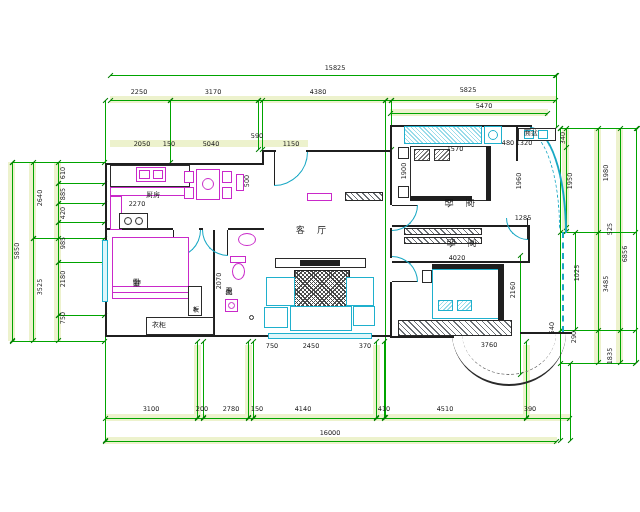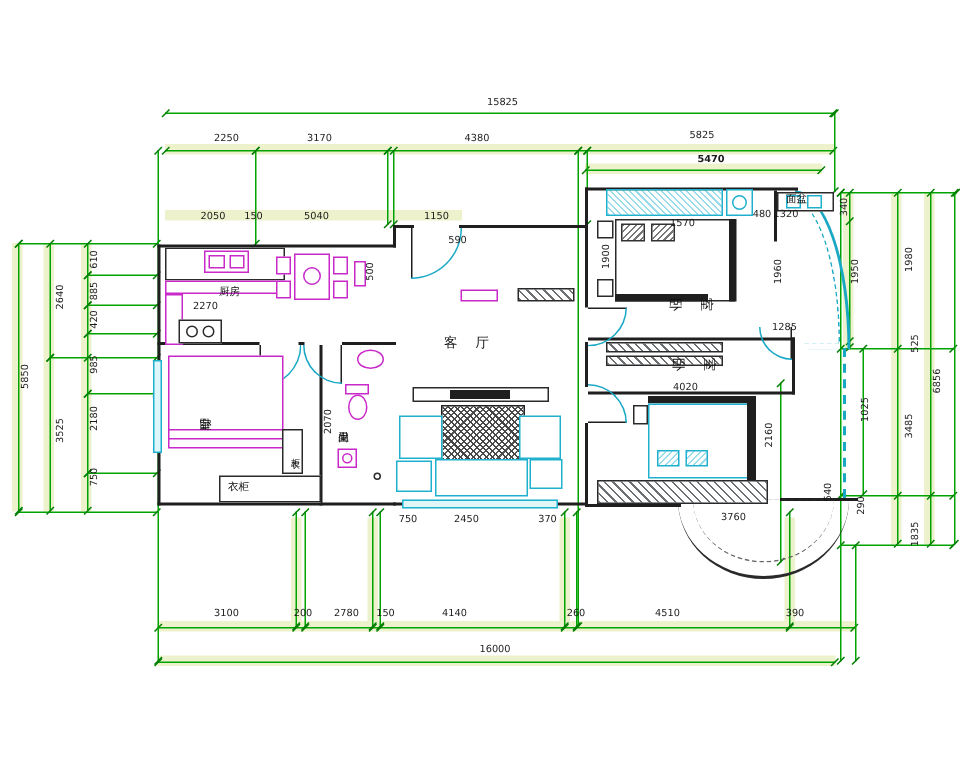--- a/index.html
+++ b/index.html
@@ -249,7 +249,7 @@
 
   <div id="anno" style="left:0;top:0;width:640px;height:512px">
       <span class="dl" style="left: 335px; top: 68px; transform: translate(-50%, -50%);">15825</span>
-      <span class="dl" style="left: 139px; top: 92px; transform: translate(-50%, -50%); margin-left: 12px;">2250</span>
+      <span class="dl" style="left: 139px; top: 92px; transform: translate(-50%, -50%);">2250</span>
       <span class="dl" style="left: 213px; top: 92px; transform: translate(-50%, -50%);">3170</span>
       <span class="dl" style="left: 318px; top: 92px; transform: translate(-50%, -50%);">4380</span>
       <span class="dl" style="left: 468px; top: 90px; transform: translate(-50%, -50%);">5825</span>

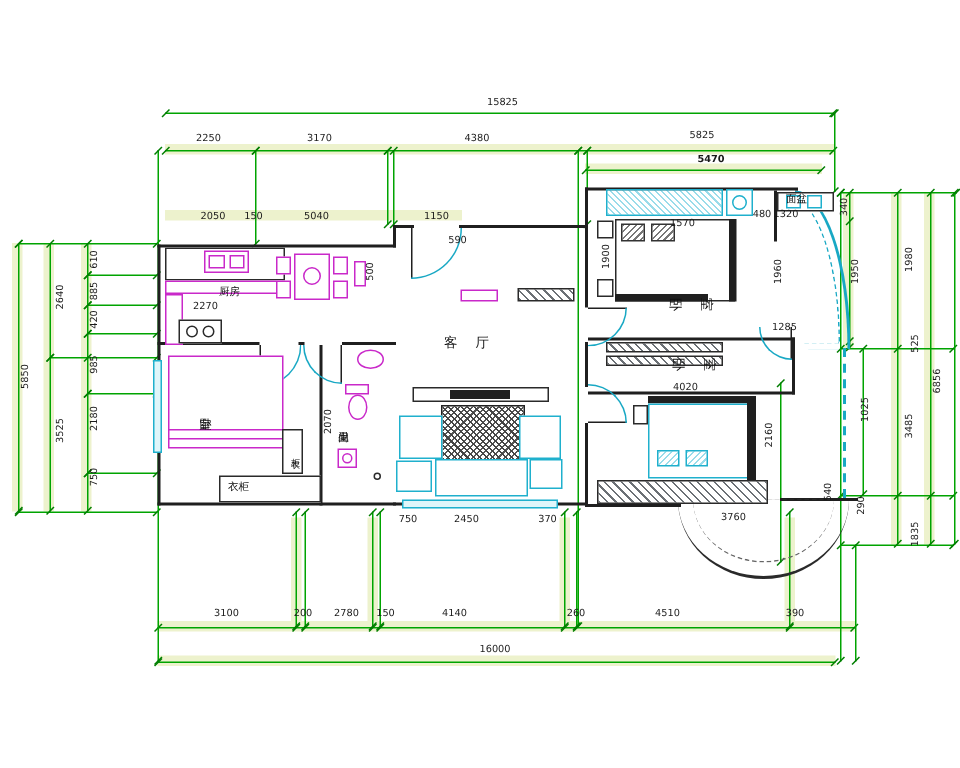--- a/index.html
+++ b/index.html
@@ -253,7 +253,7 @@
       <span class="dl" style="left: 213px; top: 92px; transform: translate(-50%, -50%);">3170</span>
       <span class="dl" style="left: 318px; top: 92px; transform: translate(-50%, -50%);">4380</span>
       <span class="dl" style="left: 468px; top: 90px; transform: translate(-50%, -50%);">5825</span>
-      <span class="dl" style="left: 474px; top: 106px; transform: translate(-50%, -50%); font-weight: bold;">5470</span>
+      <span class="dl" style="left: 484px; top: 106px; transform: translate(-50%, -50%);">5470</span>
       <span class="dl" style="left: 142px; top: 144px; transform: translate(-50%, -50%);">2050</span>
       <span class="dl" style="left: 169px; top: 144px; transform: translate(-50%, -50%);">150</span>
       <span class="dl" style="left: 211px; top: 144px; transform: translate(-50%, -50%);">5040</span>

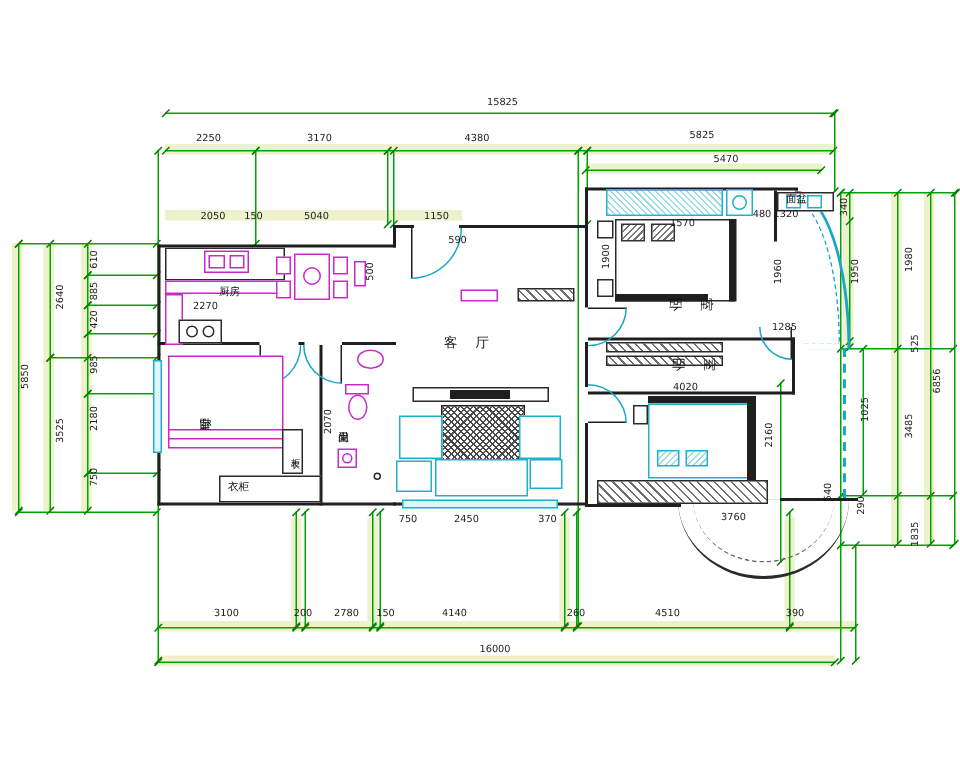--- a/index.html
+++ b/index.html
@@ -257,7 +257,7 @@
       <span class="dl" style="left: 142px; top: 144px; transform: translate(-50%, -50%);">2050</span>
       <span class="dl" style="left: 169px; top: 144px; transform: translate(-50%, -50%);">150</span>
       <span class="dl" style="left: 211px; top: 144px; transform: translate(-50%, -50%);">5040</span>
-      <span class="dl" style="left: 257px; top: 160px; transform: translate(-50%, -50%); margin-left: 48px;">590</span>
+      <span class="dl" style="left: 257px; top: 136px; transform: translate(-50%, -50%);">590</span>
       <span class="dl" style="left: 291px; top: 144px; transform: translate(-50%, -50%);">1150</span>
       <span class="dl" style="left: 137px; top: 204px; transform: translate(-50%, -50%);">2270</span>
       <span class="dl" style="left: 247px; top: 181px; transform: translate(-50%, -50%) rotate(-90deg);">500</span>

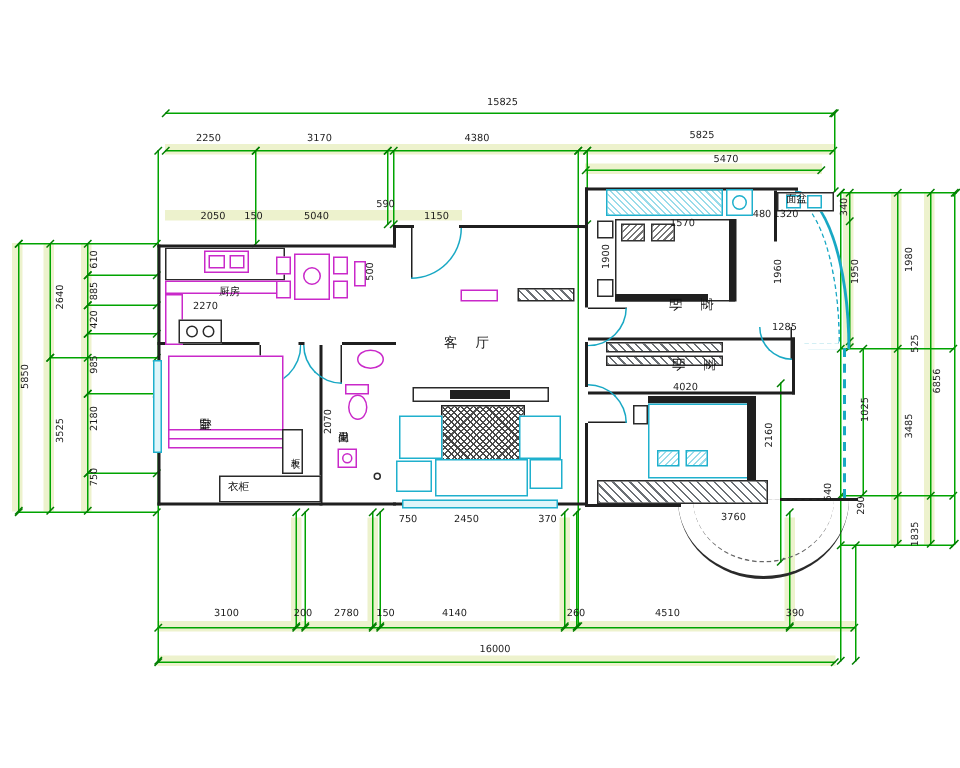--- a/index.html
+++ b/index.html
@@ -298,7 +298,7 @@
       <span class="dl" style="left: 231px; top: 409px; transform: translate(-50%, -50%);">2780</span>
       <span class="dl" style="left: 257px; top: 409px; transform: translate(-50%, -50%);">150</span>
       <span class="dl" style="left: 303px; top: 409px; transform: translate(-50%, -50%);">4140</span>
-      <span class="dl" style="left: 384px; top: 409px; transform: translate(-50%, -50%);">260</span>
+      <span class="dl" style="left: 384px; top: 409px; transform: translate(-50%, -50%);">410</span>
       <span class="dl" style="left: 445px; top: 409px; transform: translate(-50%, -50%);">4510</span>
       <span class="dl" style="left: 530px; top: 409px; transform: translate(-50%, -50%);">390</span>
       <span class="dl" style="left: 330px; top: 433px; transform: translate(-50%, -50%);">16000</span>

